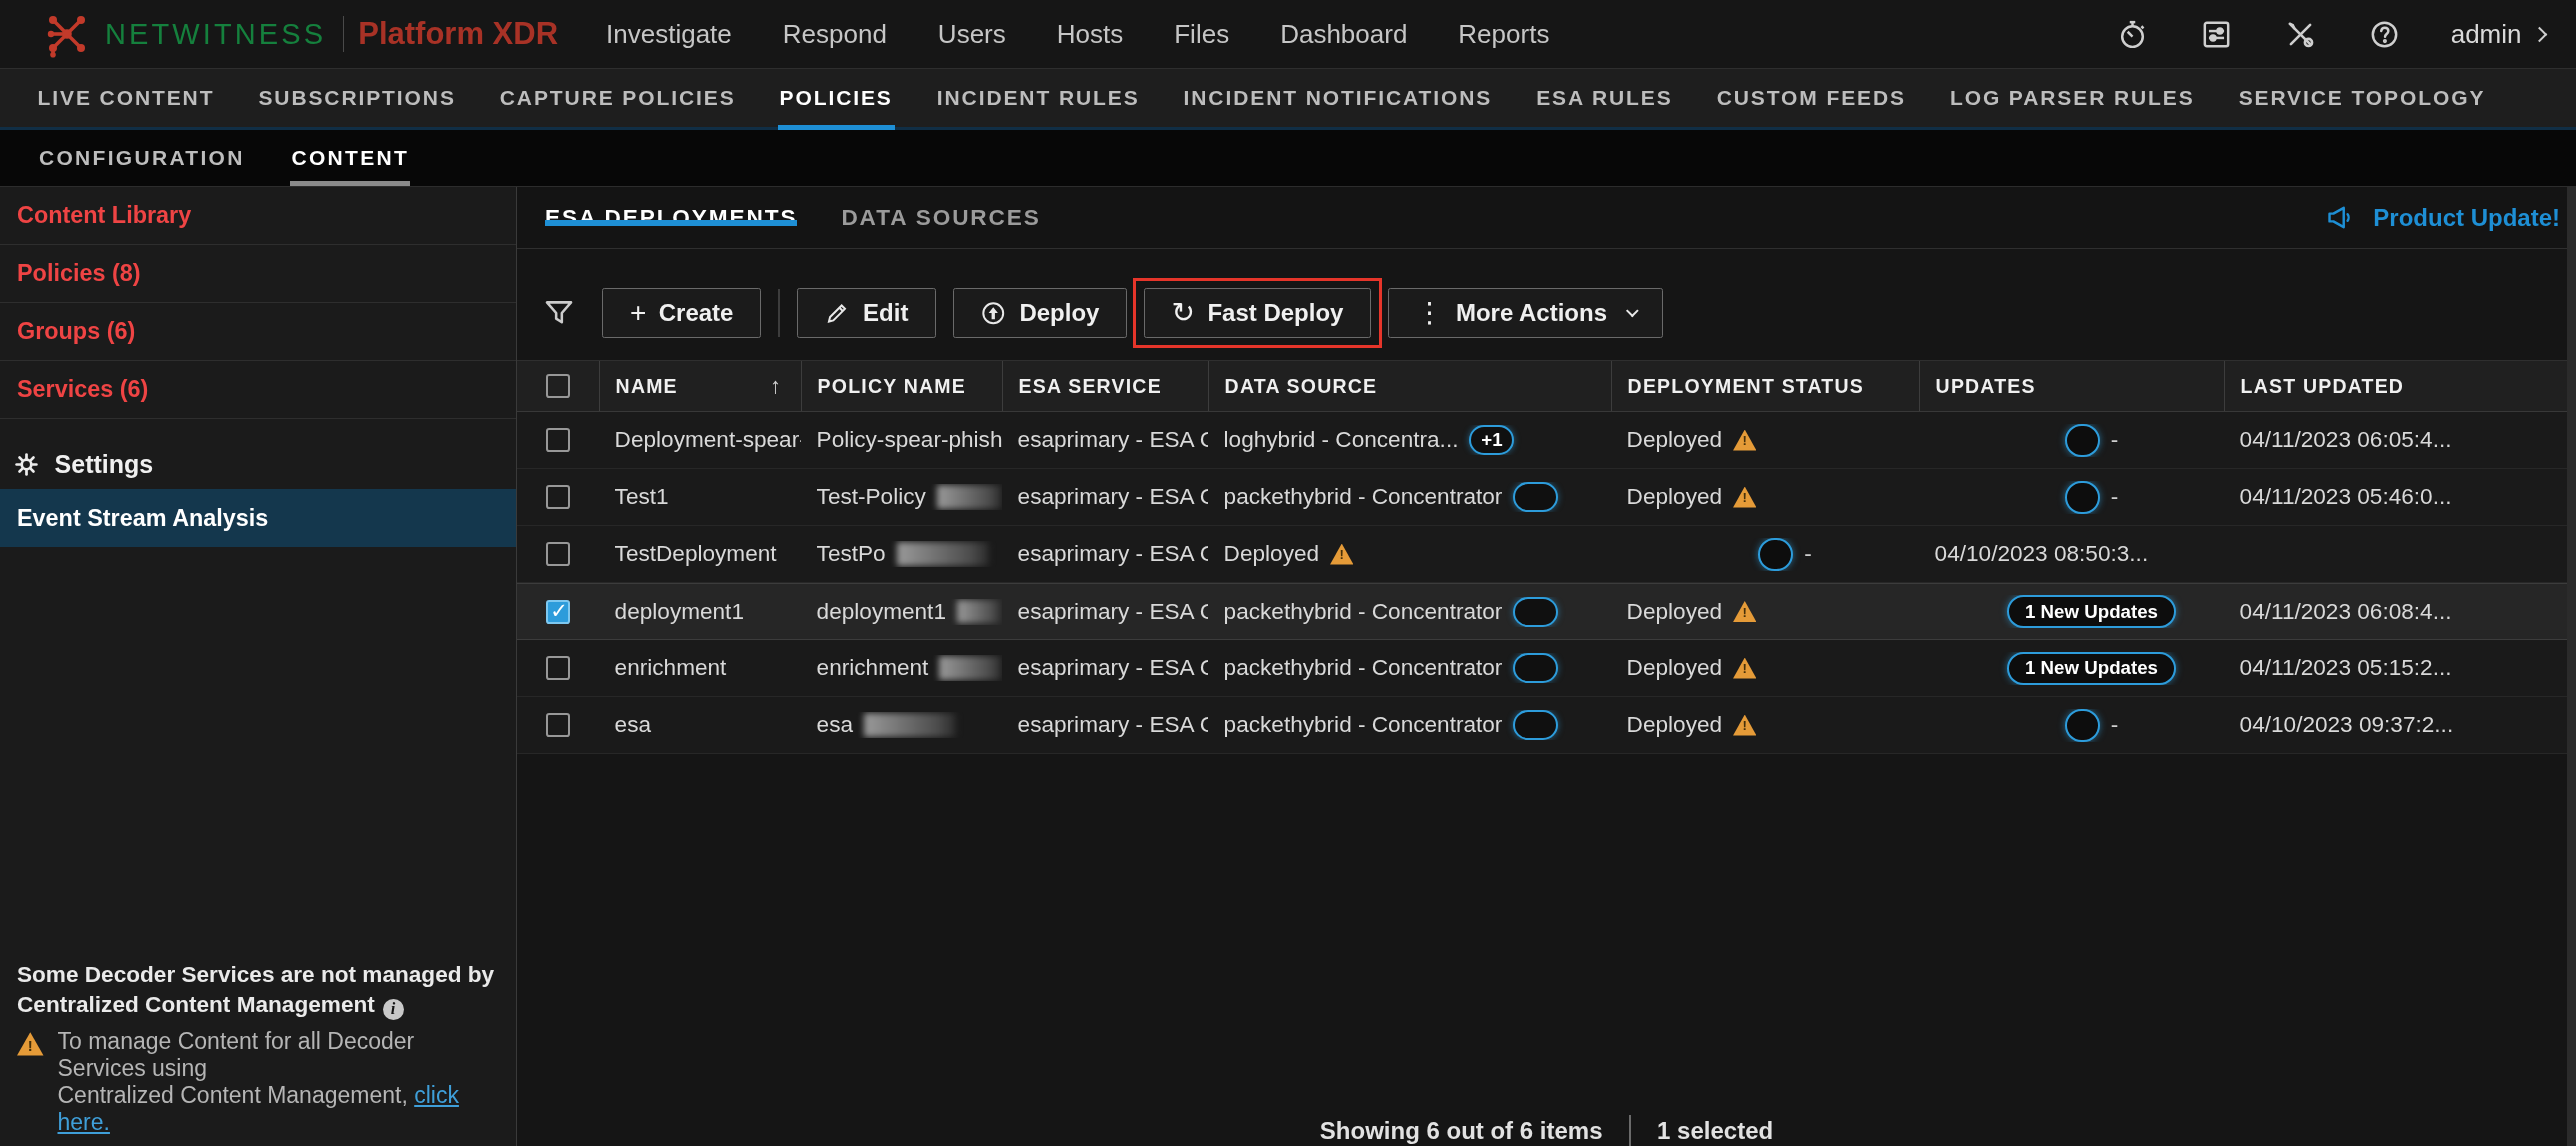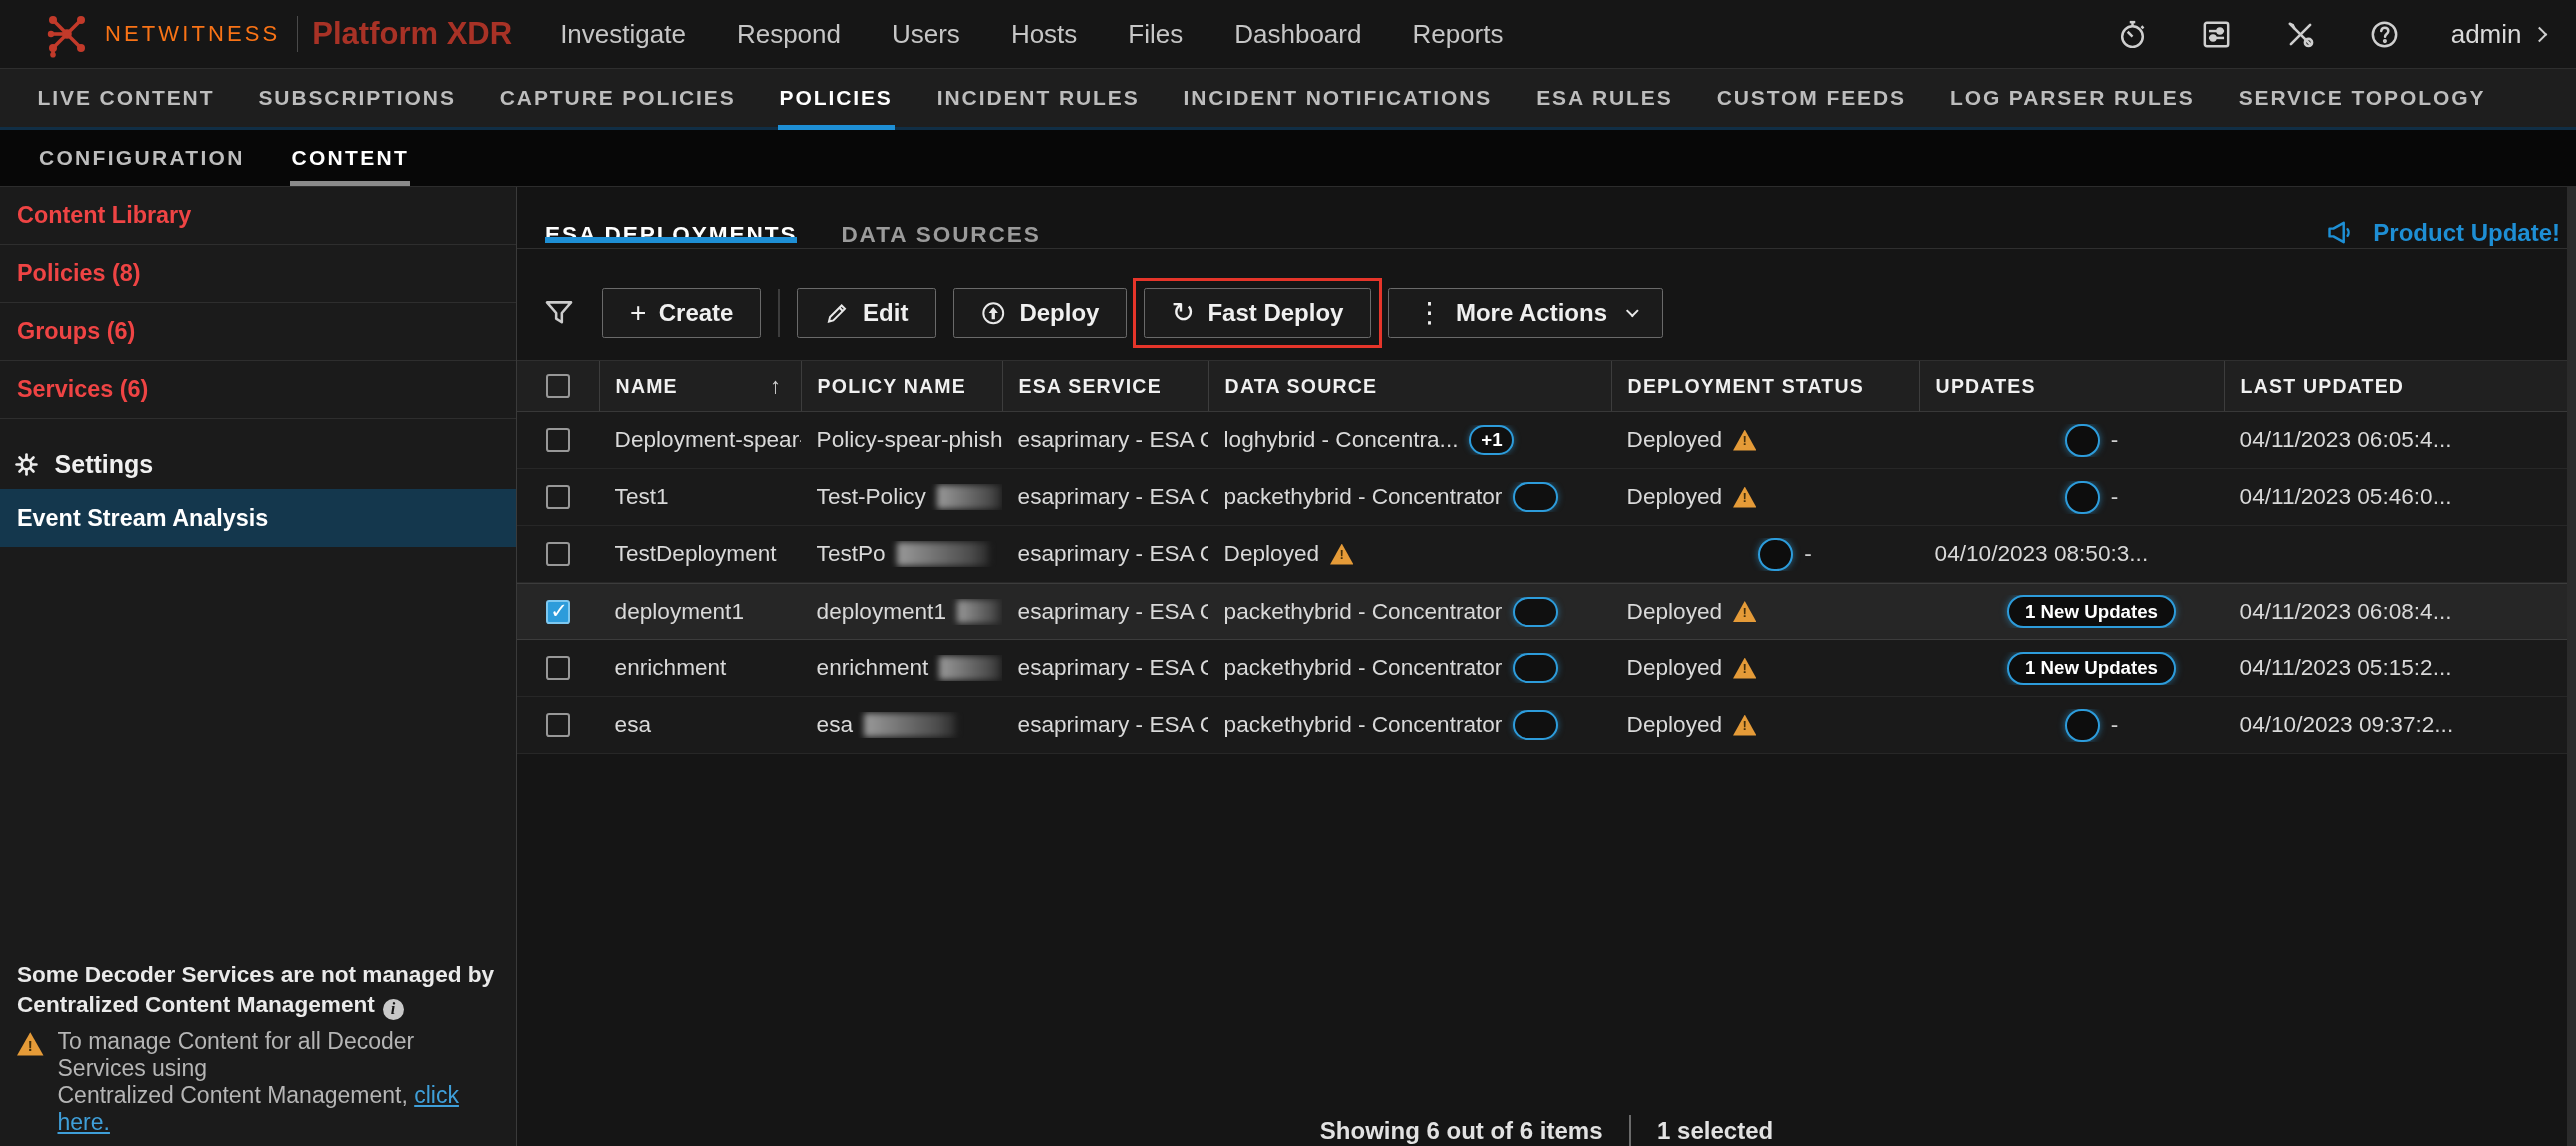--- a/index.html
+++ b/index.html
@@ -11,7 +11,7 @@
   .topbar { height:69px; background:#161616; display:flex; align-items:center; padding:0 31px 0 43px; border-bottom:1.6px solid #2e2e2e; }
   .brand { display:flex; align-items:center; gap:14px; }
   .brand svg { width:48px; height:48px; }
-  .brand-name { font-size:22px; letter-spacing:3.1px; color:#f97316; font-weight:500; }
+  .brand-name { font-size:29px; letter-spacing:3.1px; color:#15803d; font-weight:500; }
   .brand-product { font-size:31px; color:#a83226; font-weight:600; border-left:1.6px solid #4a4a4a; padding-left:14px; margin-left:3.1px; }
   .top-menu { display:flex; gap:51px; margin-left:48px; }
   .top-menu-item { font-size:26px; color:#c6c6c6; cursor:pointer; }

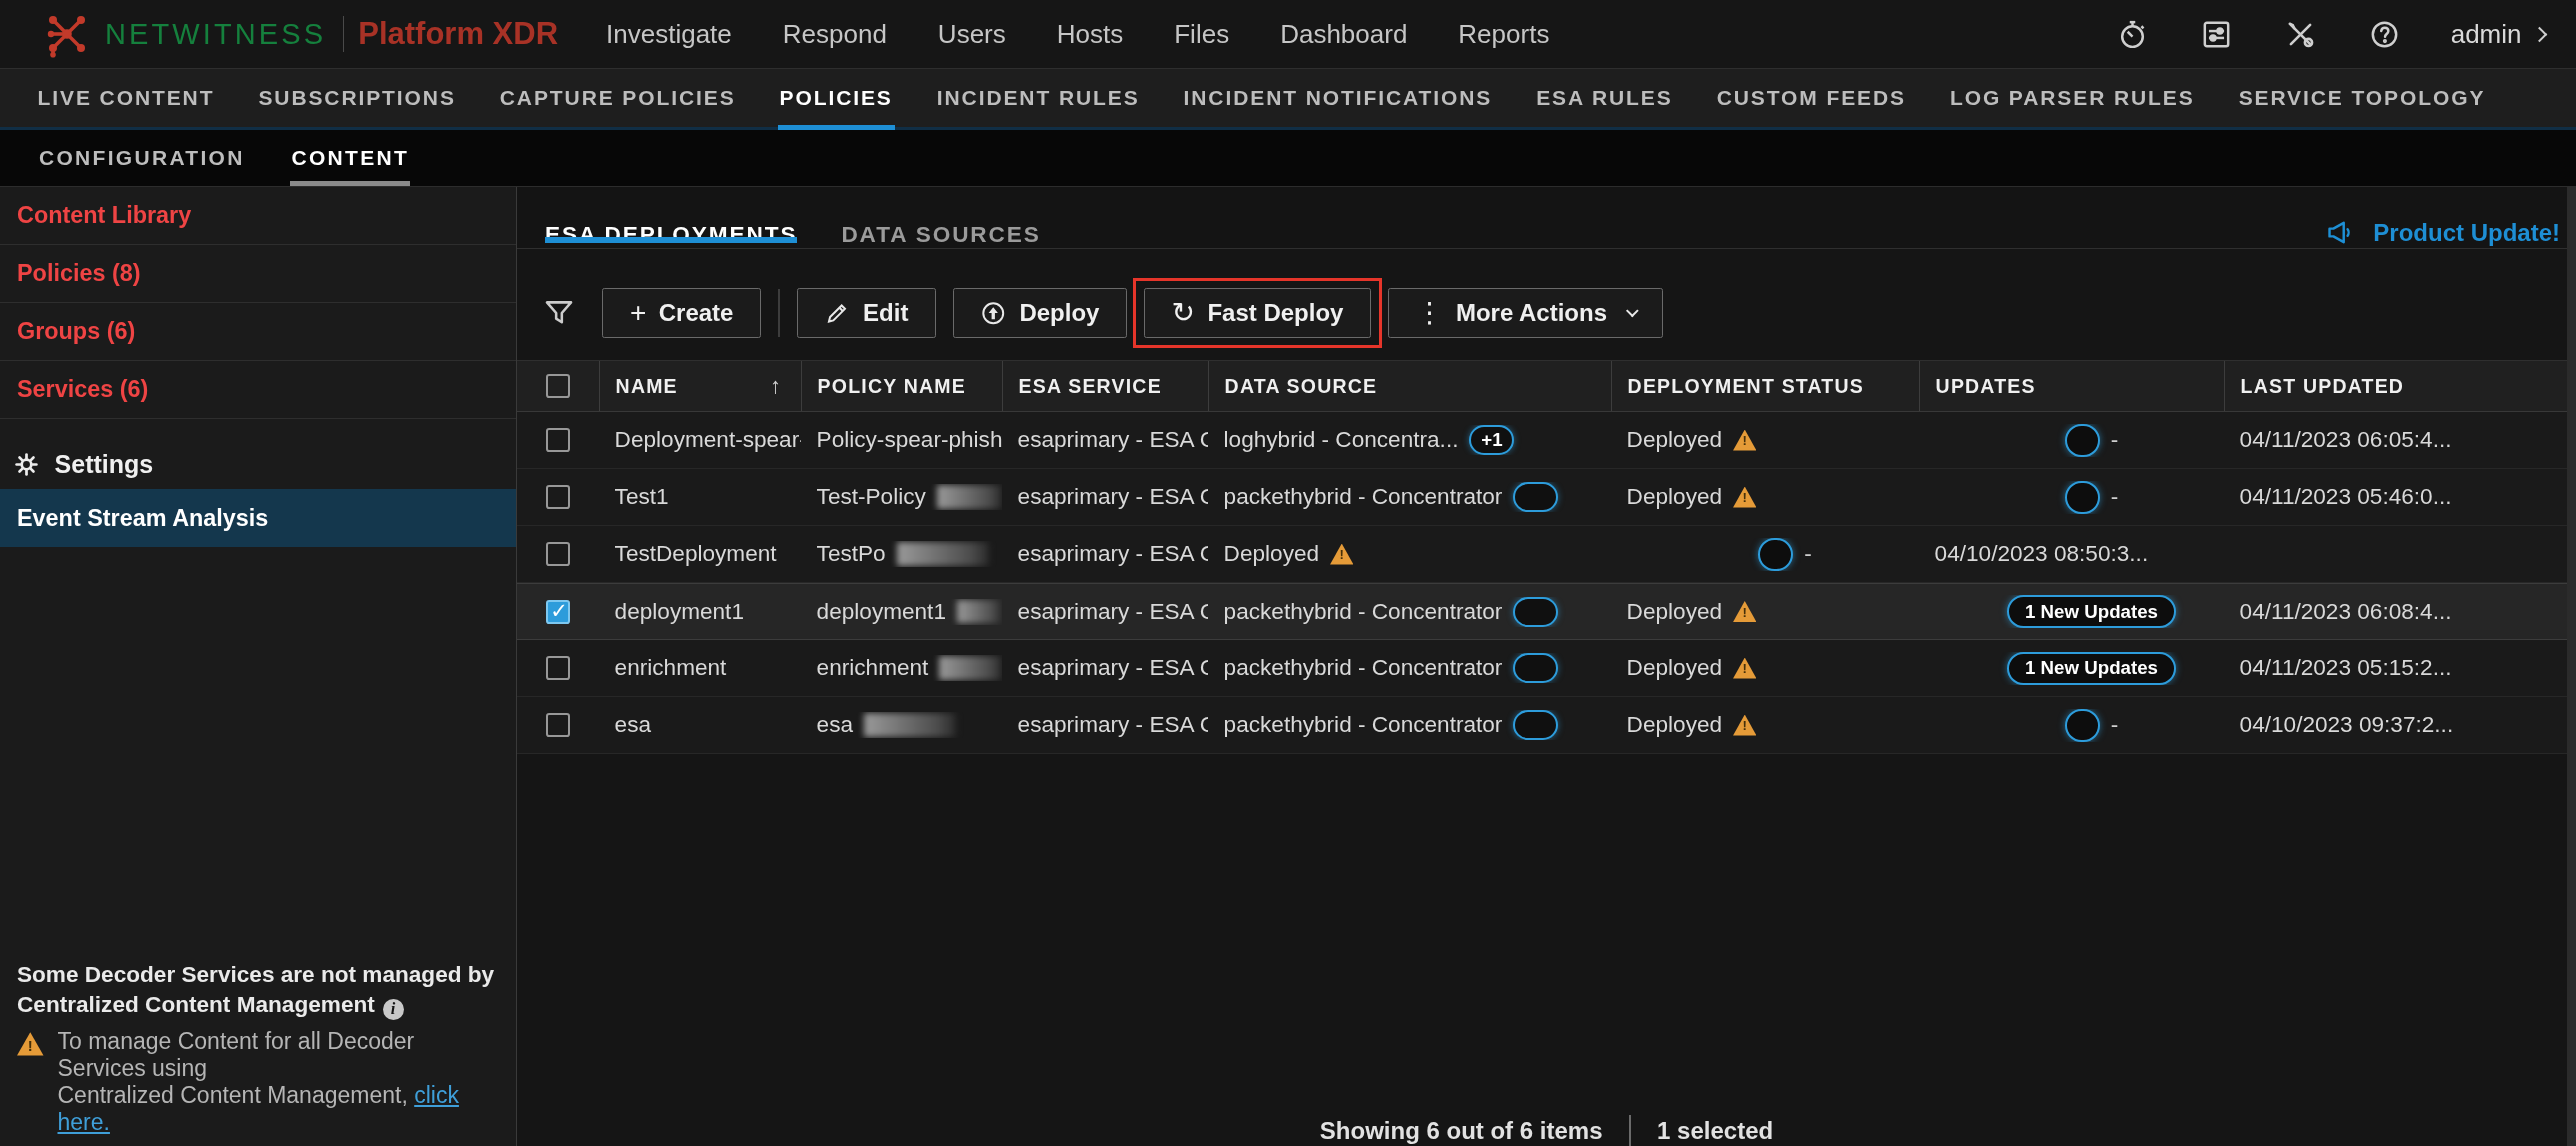--- a/index.html
+++ b/index.html
@@ -58,7 +58,7 @@
   .main { flex:1; position:relative; background:#151515; min-width:0; }
   .scrolltrack { position:absolute; right:0; top:0; bottom:0; width:9.4px; background:#2b2b2b; cursor:pointer; }
 
-  .tabrow { height:62px; display:flex; align-items:flex-end; padding-left:28px; border-bottom:1.6px solid #2f2f2f; background:#141414; }
+  .tabrow { height:62px; display:flex; align-items:center; padding-left:28px; border-bottom:1.6px solid #2f2f2f; background:#141414; }
   .tab { display:flex; align-items:center; font-size:22.6px; letter-spacing:1.9px; font-weight:700; color:#9b9b9b; margin-right:44px; position:relative; cursor:pointer; white-space:nowrap; }
   .tab.active { color:#ffffff; }
   .tab.active::after { content:""; position:absolute; left:0; right:0; bottom:4.7px; height:6.2px; background:#1e8fd5; }

